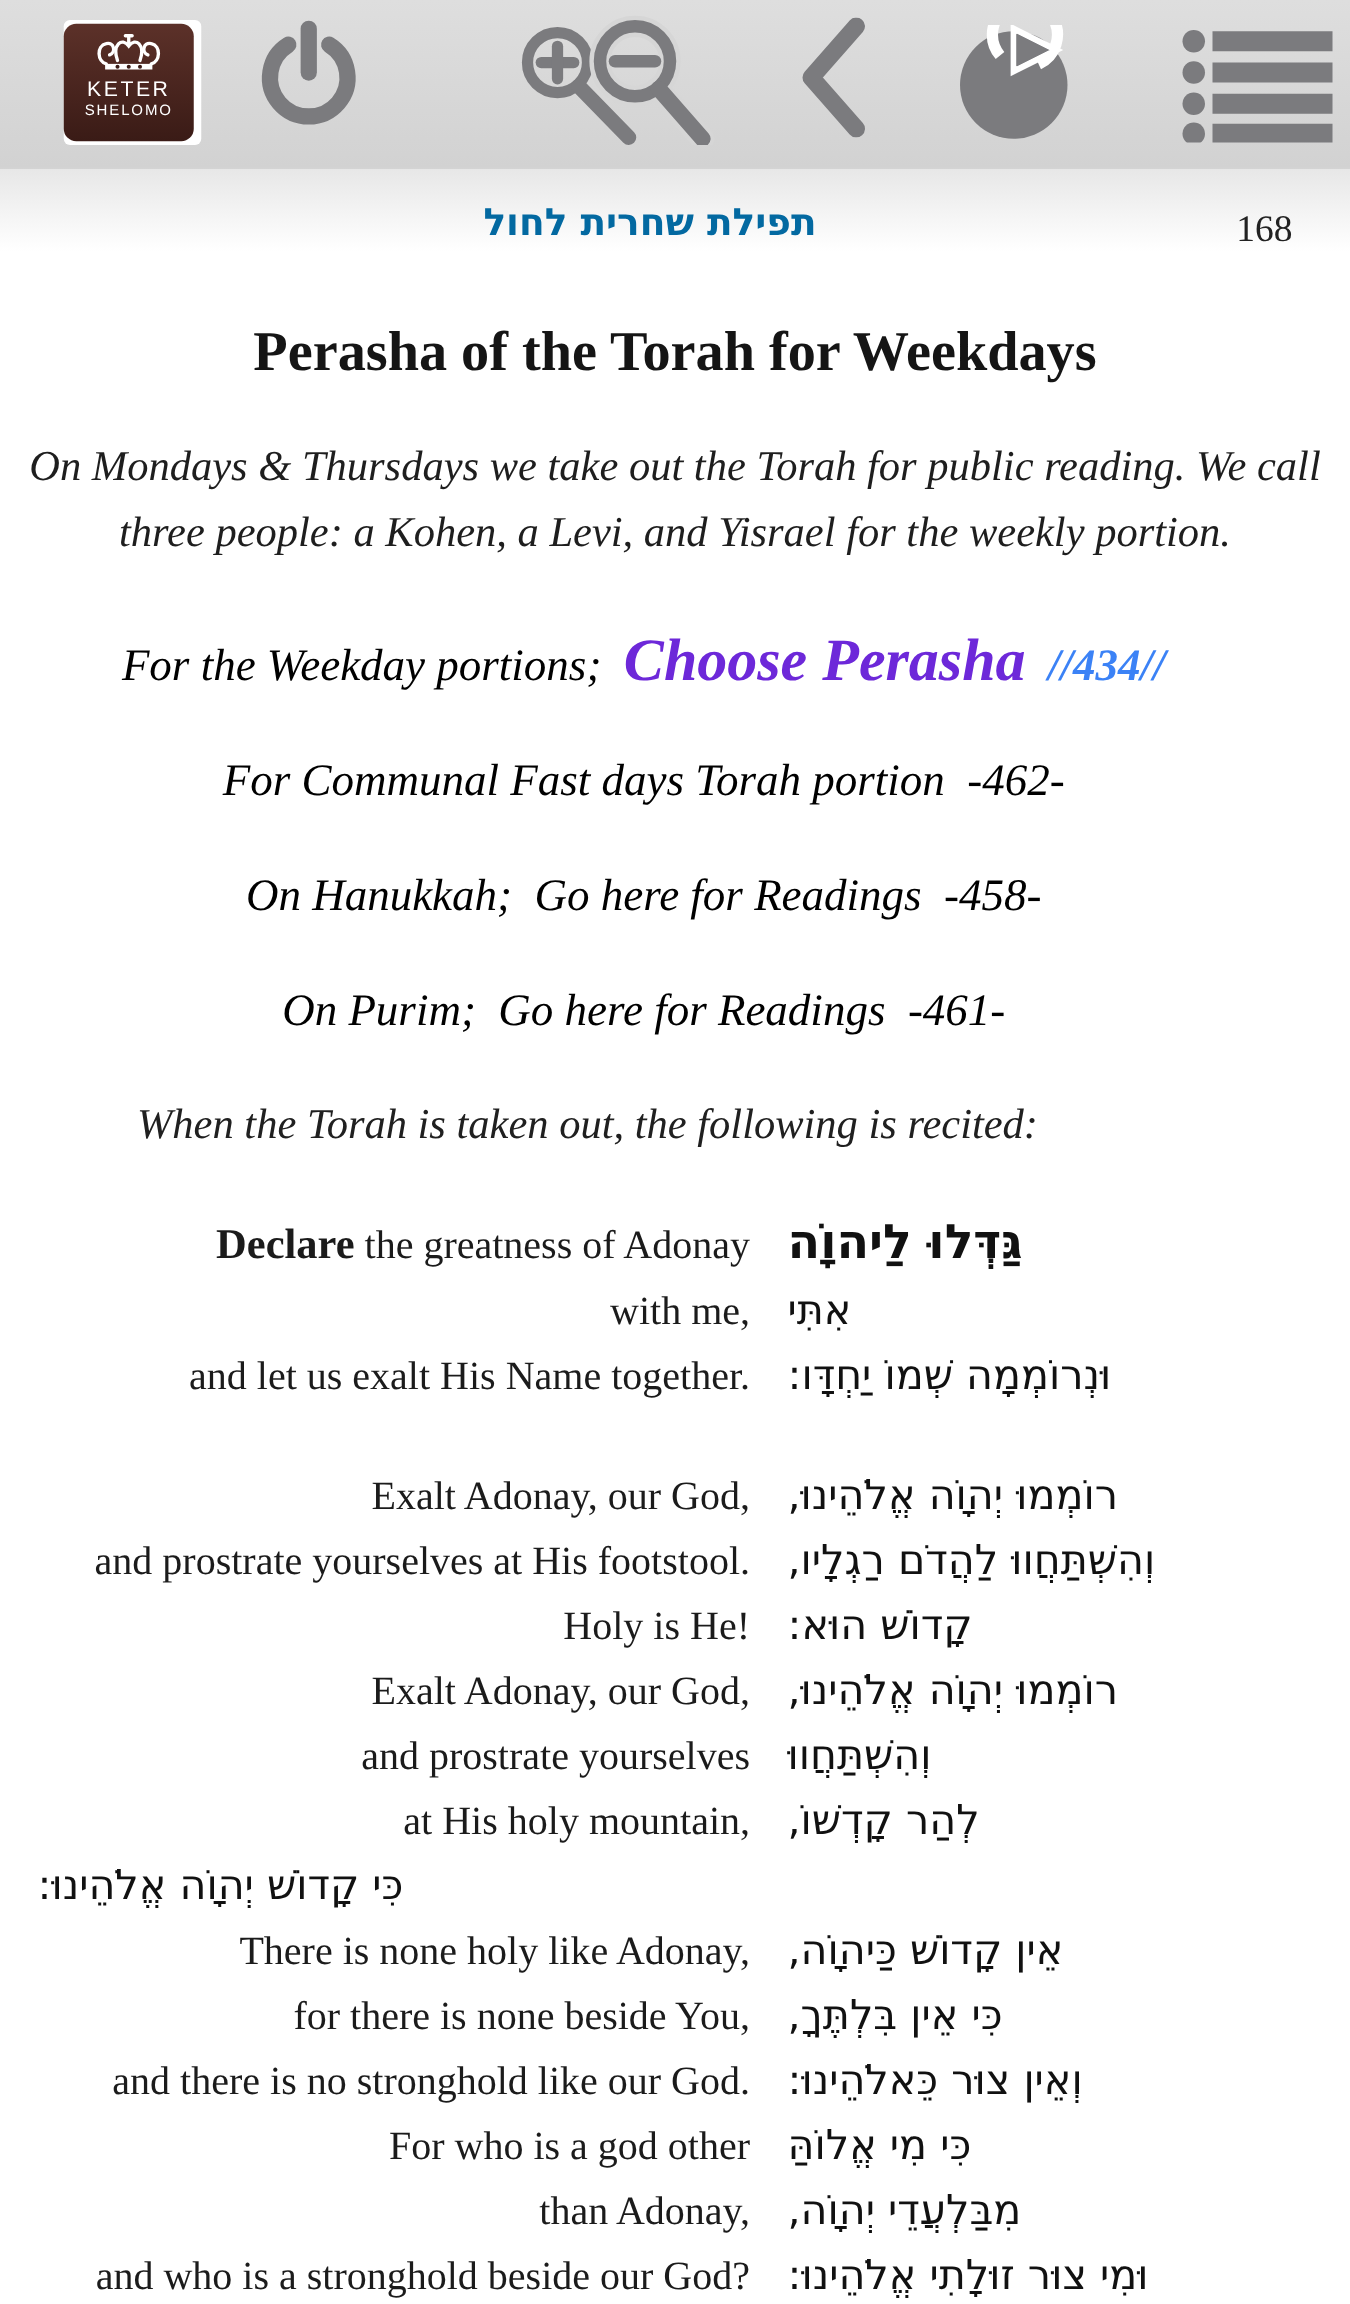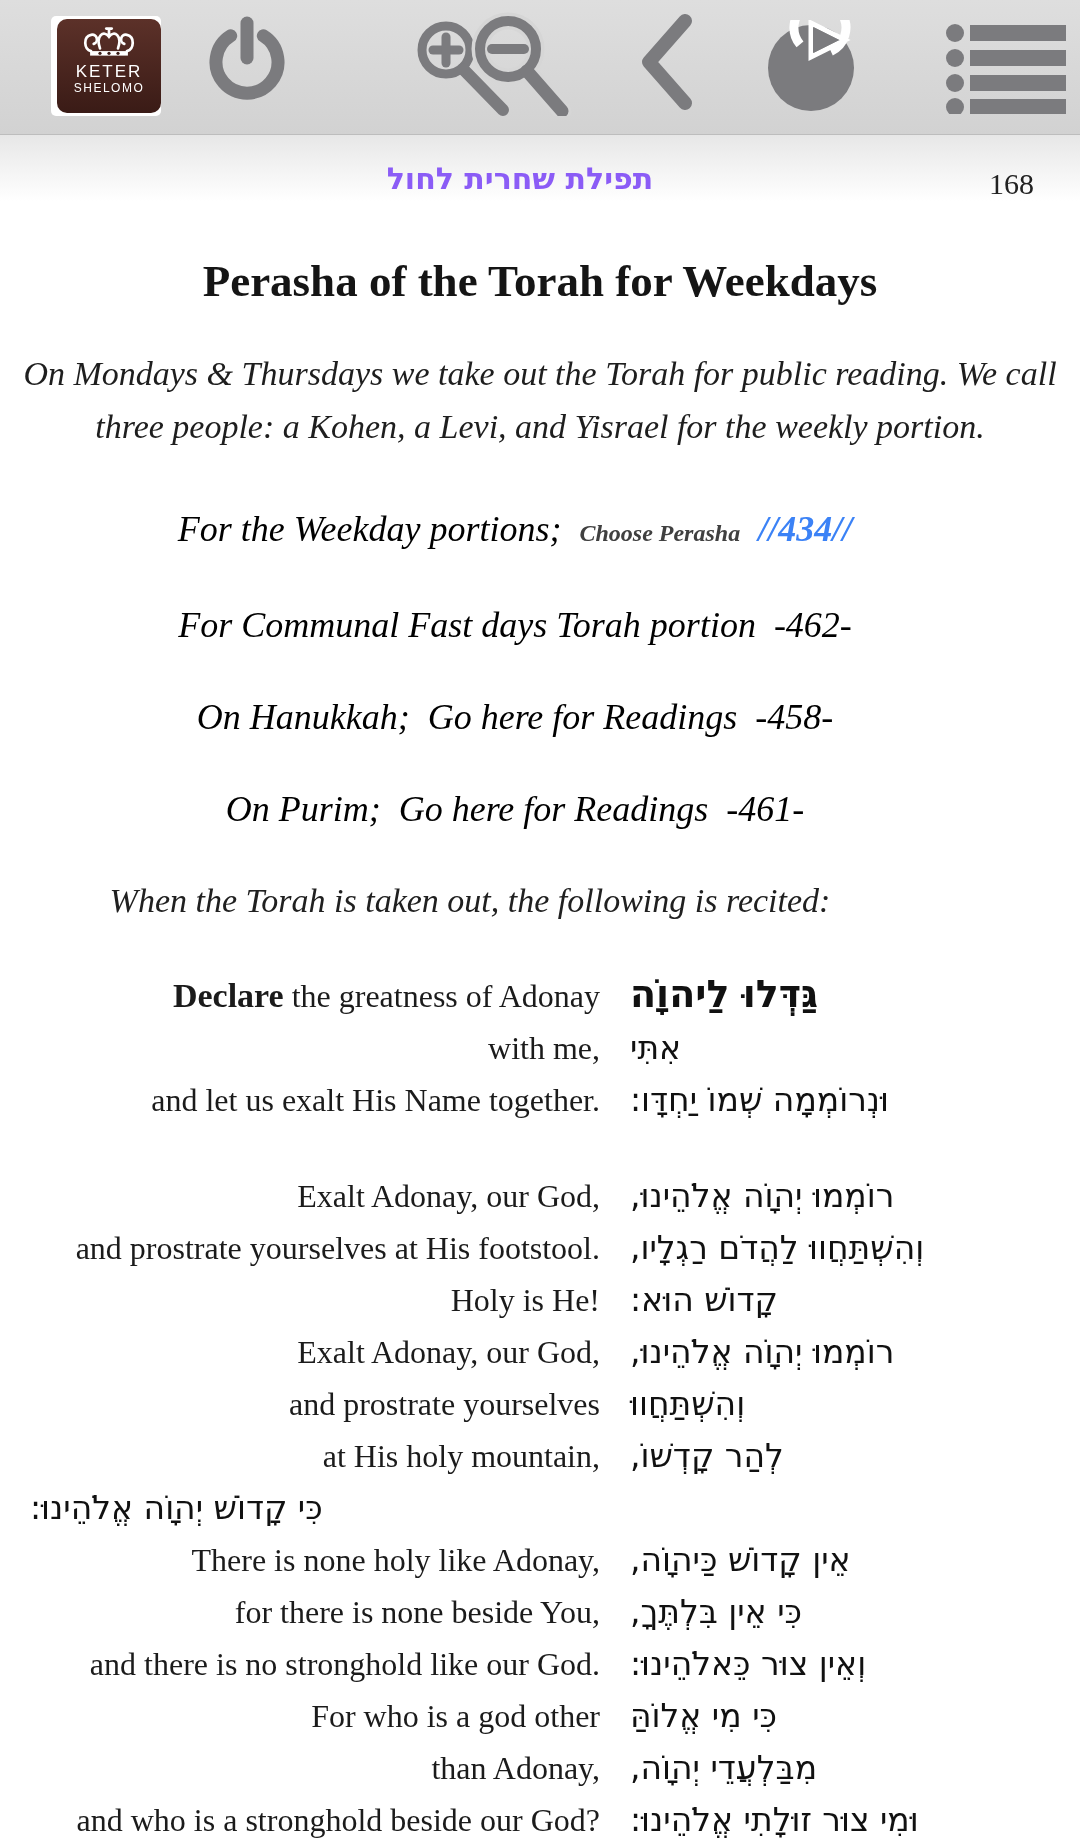--- a/index.html
+++ b/index.html
@@ -17,7 +17,7 @@
   .tb-btn{position:absolute;background:none;border:none;padding:0;margin:0;cursor:pointer;}
   .logo-tile{
     left:51px;top:16px;width:110px;height:100px;background:#ffffff;border-radius:5px;
-    display:flex;align-items:center;justify-content:flex-end;
+    display:flex;align-items:center;justify-content:flex-start;
   }
   .logo-inner{
     width:104px;height:94px;border-radius:10px;

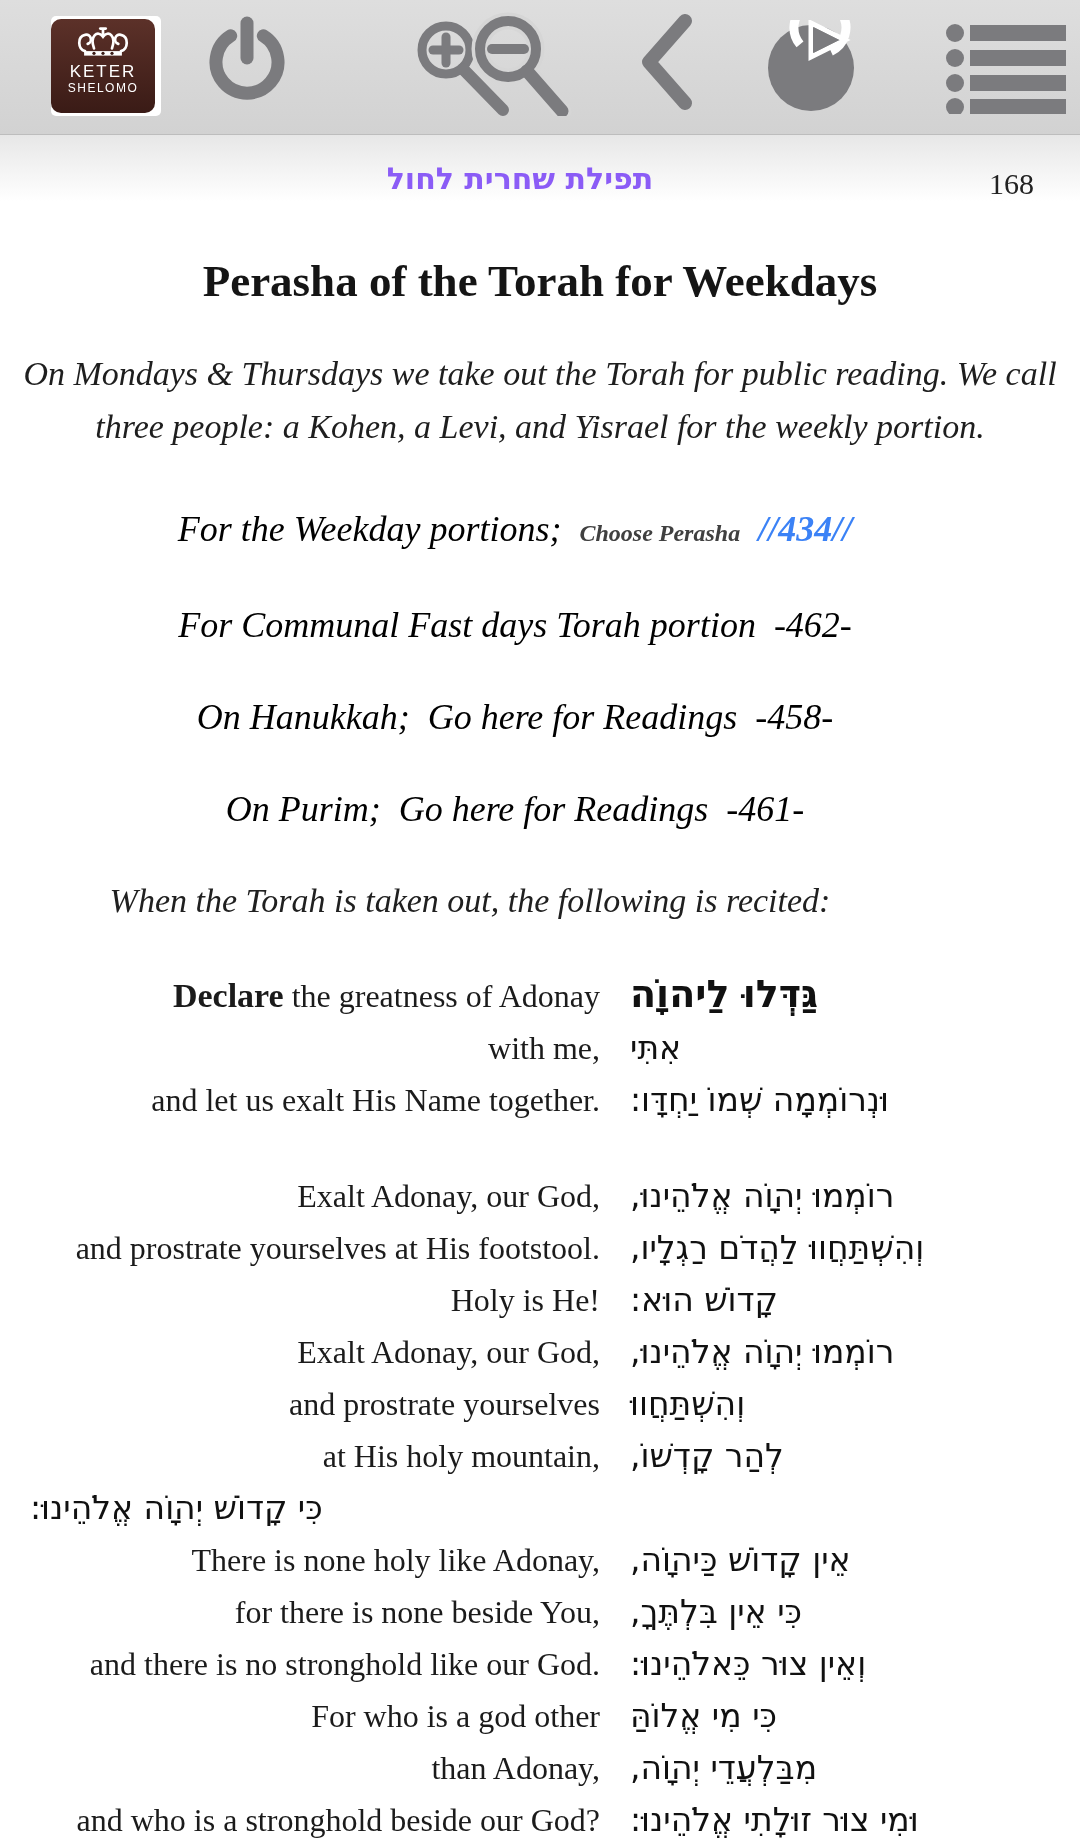--- a/index.html
+++ b/index.html
@@ -34,7 +34,7 @@
   .page-header{position:relative;padding-top:30px;height:44px;}
   .hdr-hebrew{
     position:absolute;left:0;right:40px;text-align:center;top:26px;
-    font-family:"DejaVu Sans",sans-serif;font-weight:bold;font-size:30px;color:#8b5cf6;
+    font-family:"DejaVu Sans",sans-serif;font-weight:bold;font-size:30px;color:#0369a1;
   }
   .hdr-num{position:absolute;right:46px;top:32px;font-size:30px;color:#222;}
   .doc-title{

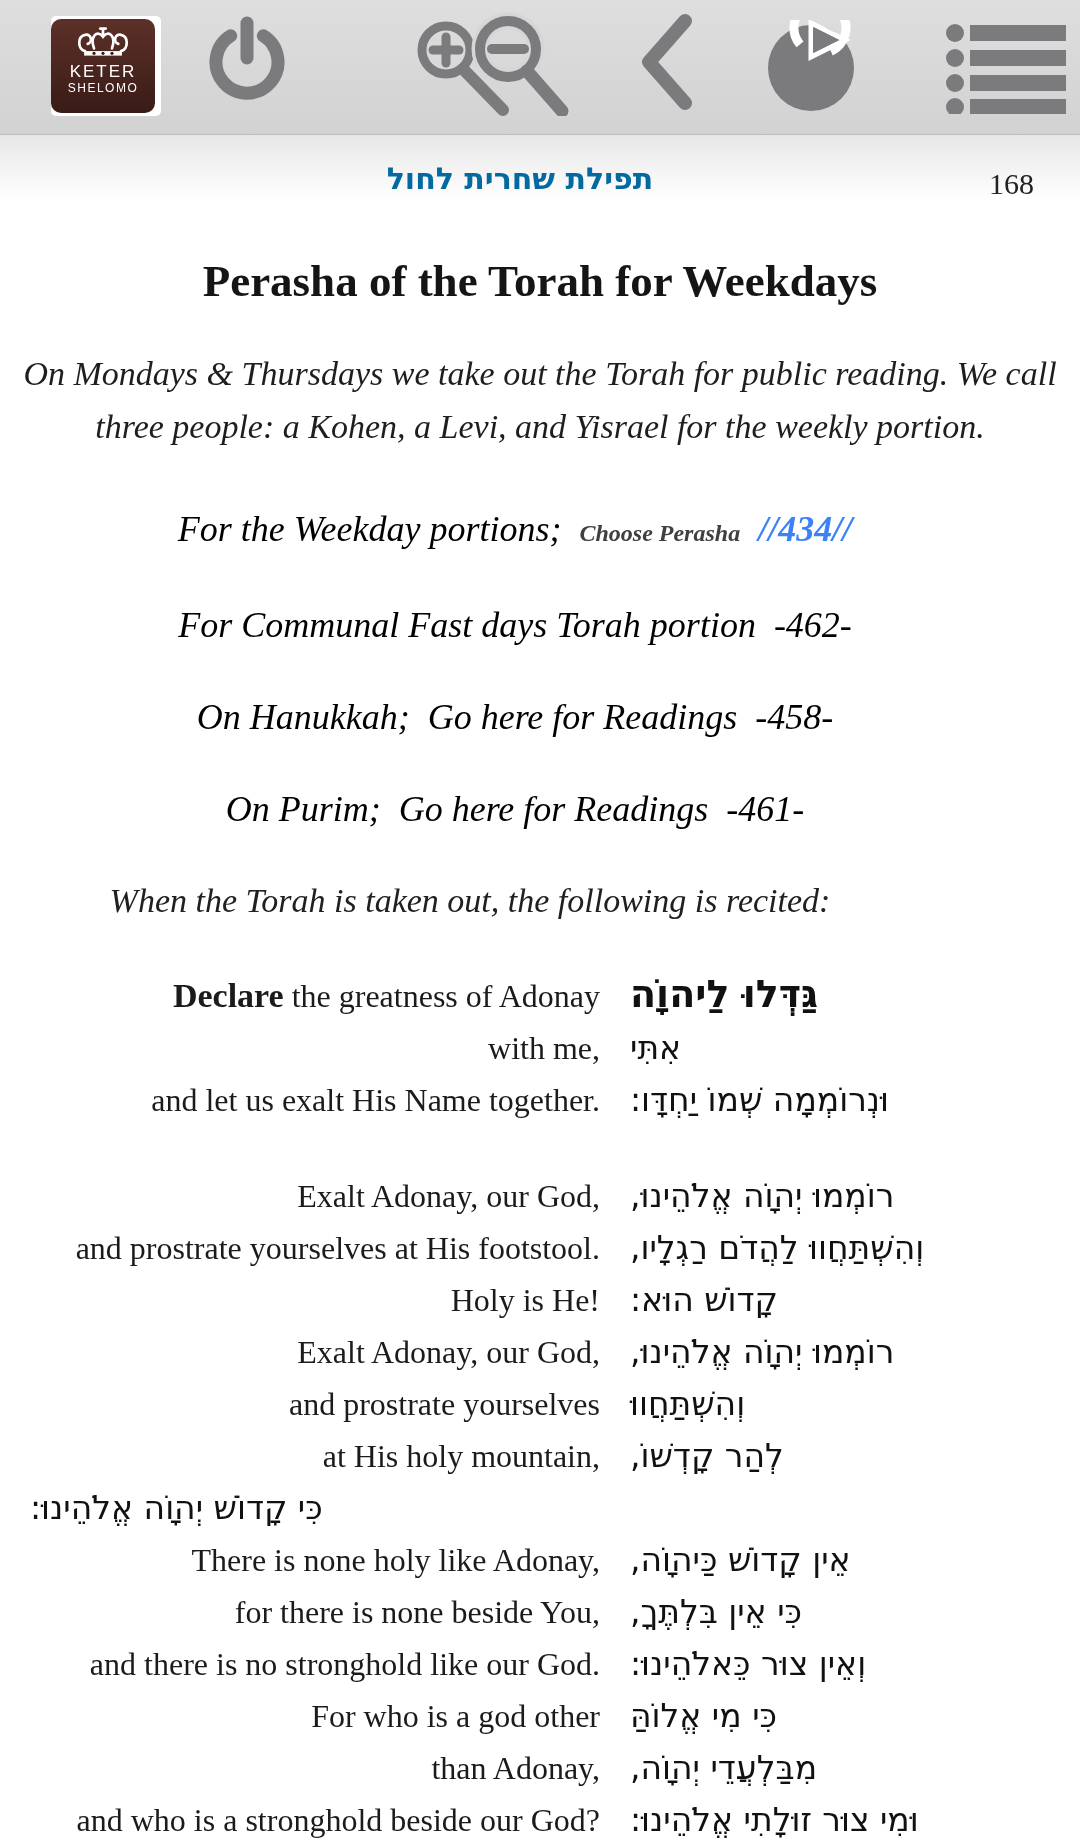--- a/index.html
+++ b/index.html
@@ -49,7 +49,7 @@
     line-height:44px;margin-bottom:48px;white-space:pre-wrap;cursor:pointer;
   }
   .seg.blue{color:#000000;}
-  .seg.blue-bold{color:#404040;font-weight:bold;font-size:24px;}
+  .seg.blue-bold{color:#6d28d9;font-weight:bold;font-size:48px;}
   .seg.red-bold{color:#3b82f6;font-weight:bold;}
   .instruction{
     margin-top:46px;text-align:center;padding-right:140px;

